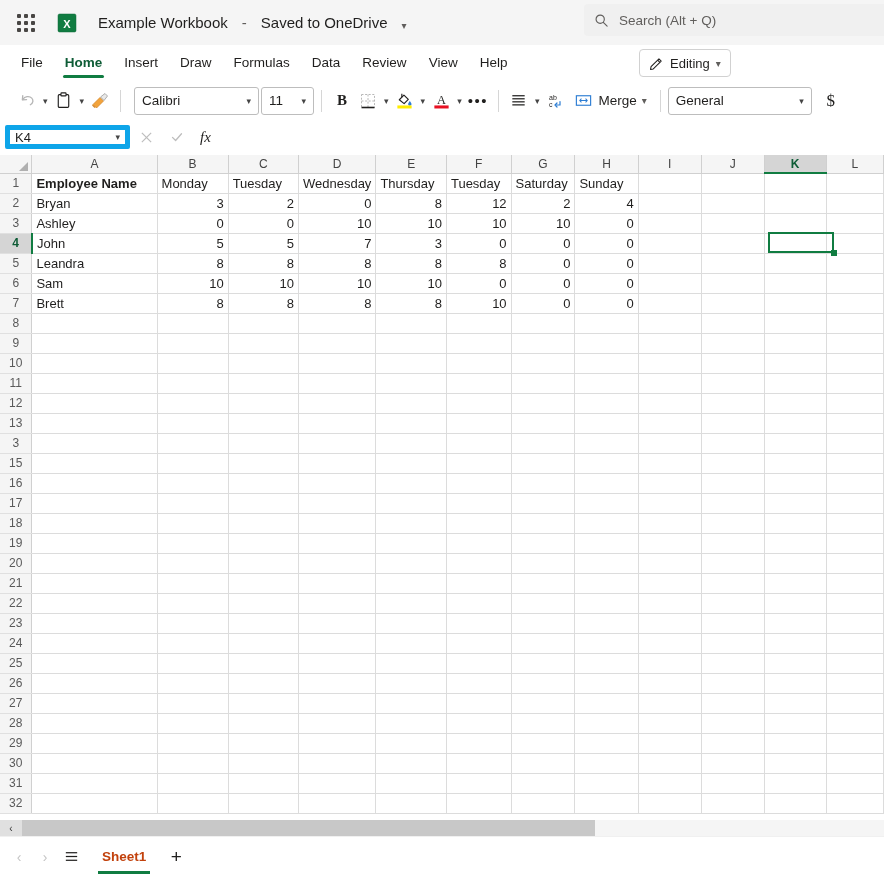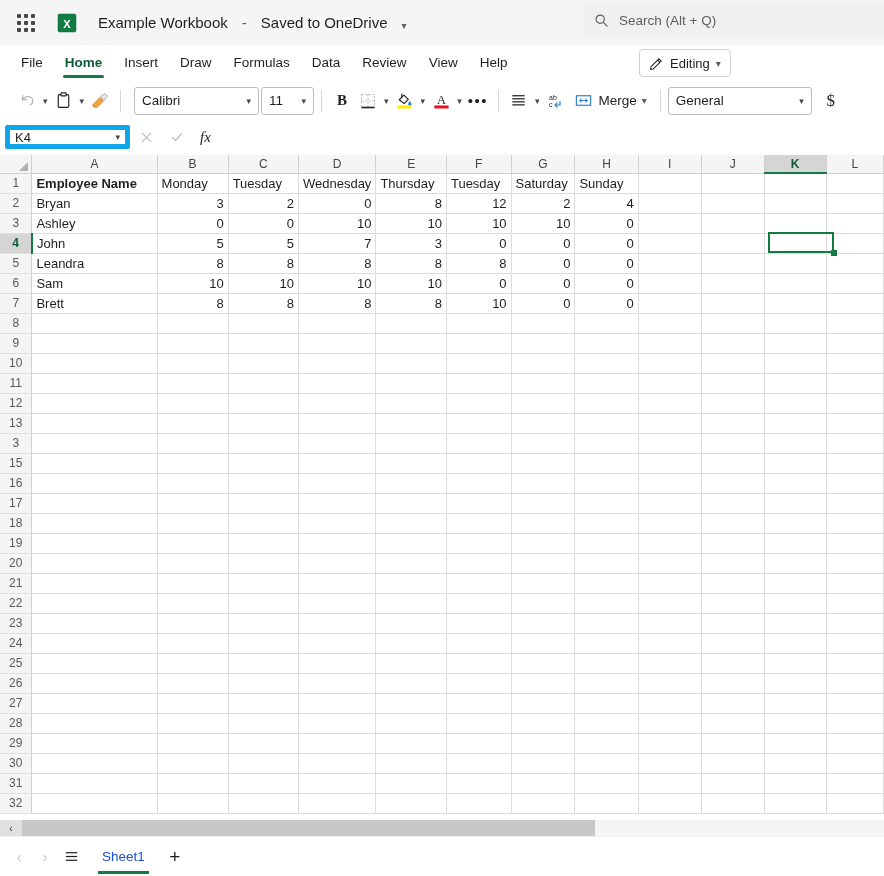--- a/index.html
+++ b/index.html
@@ -203,7 +203,7 @@
     font-size: 13.5px; cursor: pointer; position: relative; margin-left: 6px;
     color: #201f1e;
   }
-  .sheettab.active { font-weight: normal; color: #1d4ed8; }
+  .sheettab.active { font-weight: bold; color: #c2410c; }
   .sheettab.active:after {
     content: ""; position: absolute; left: 8px; right: 8px; bottom: 2px;
     height: 3px; background: #107c41;

